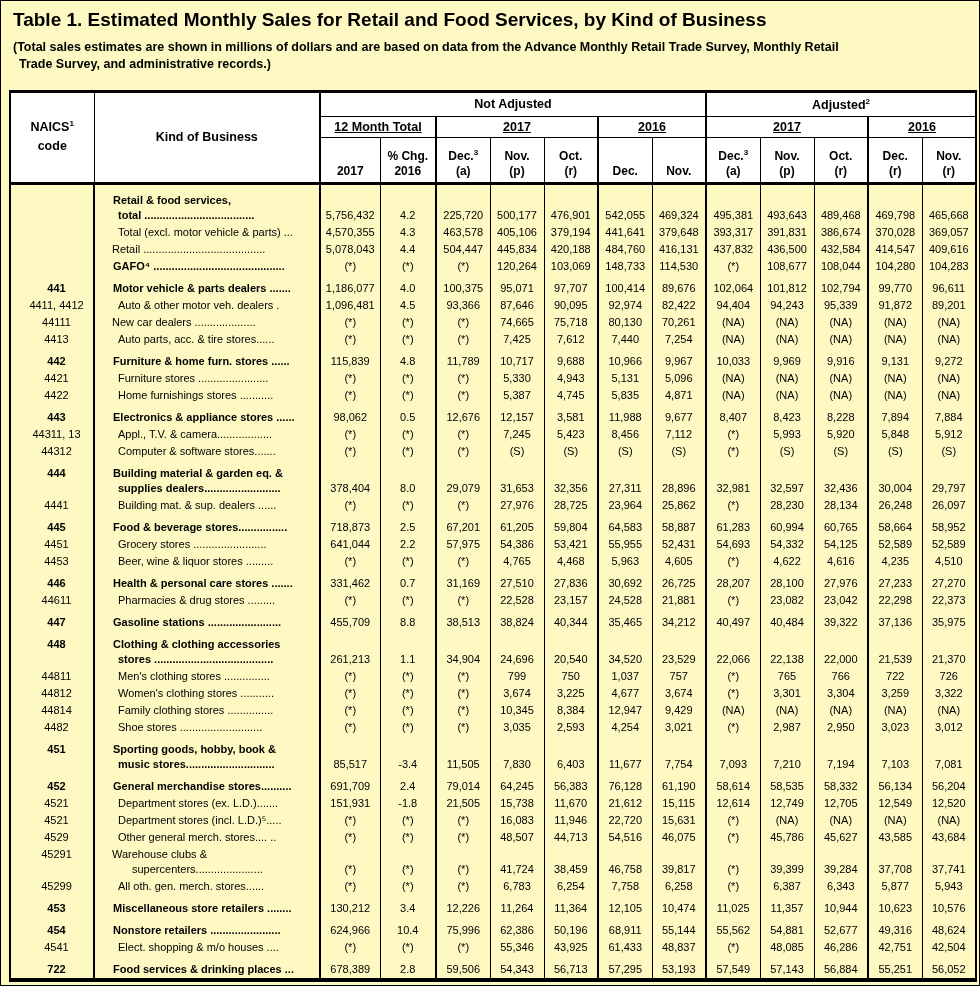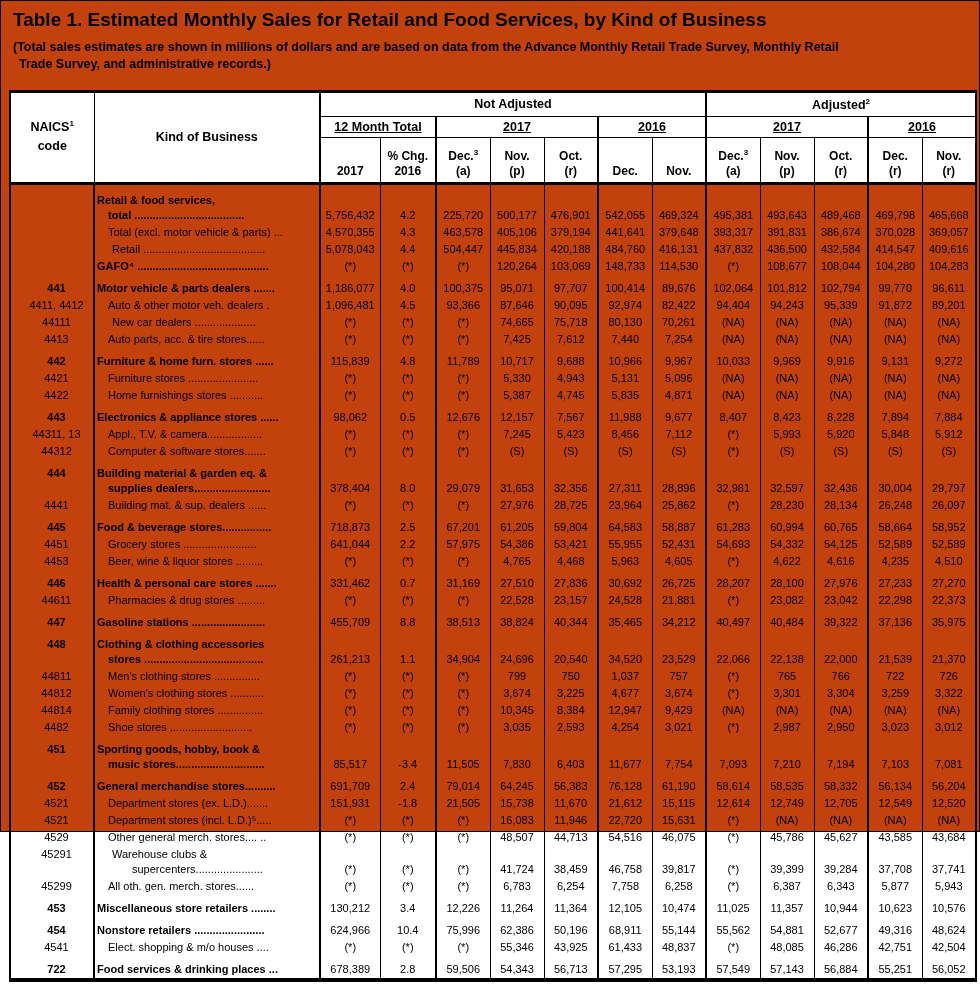--- a/index.html
+++ b/index.html
@@ -5,7 +5,7 @@
   * { margin:0; padding:0; box-sizing:border-box; }
   html,body { background:#fff; }
   body { width:980px; height:986px; overflow:hidden; font-family:"Liberation Sans", sans-serif; color:#000; }
-  .page { width:980px; height:832px; border:1px solid #000; padding:5px 8px 0 8px; background:#c2410c; }
+  .page { width:980px; height:986px; border:1px solid #000; padding:5px 8px 0 8px; background:#fef9c3; }
   .title { font-size:19px; font-weight:bold; margin:3px 0 8px 4px; white-space:nowrap; }
   .subtitle { font-size:12.5px; font-weight:bold; line-height:1.35; margin:0 0 17px 4px; }
   .subtitle .l2 { padding-left:6px; }

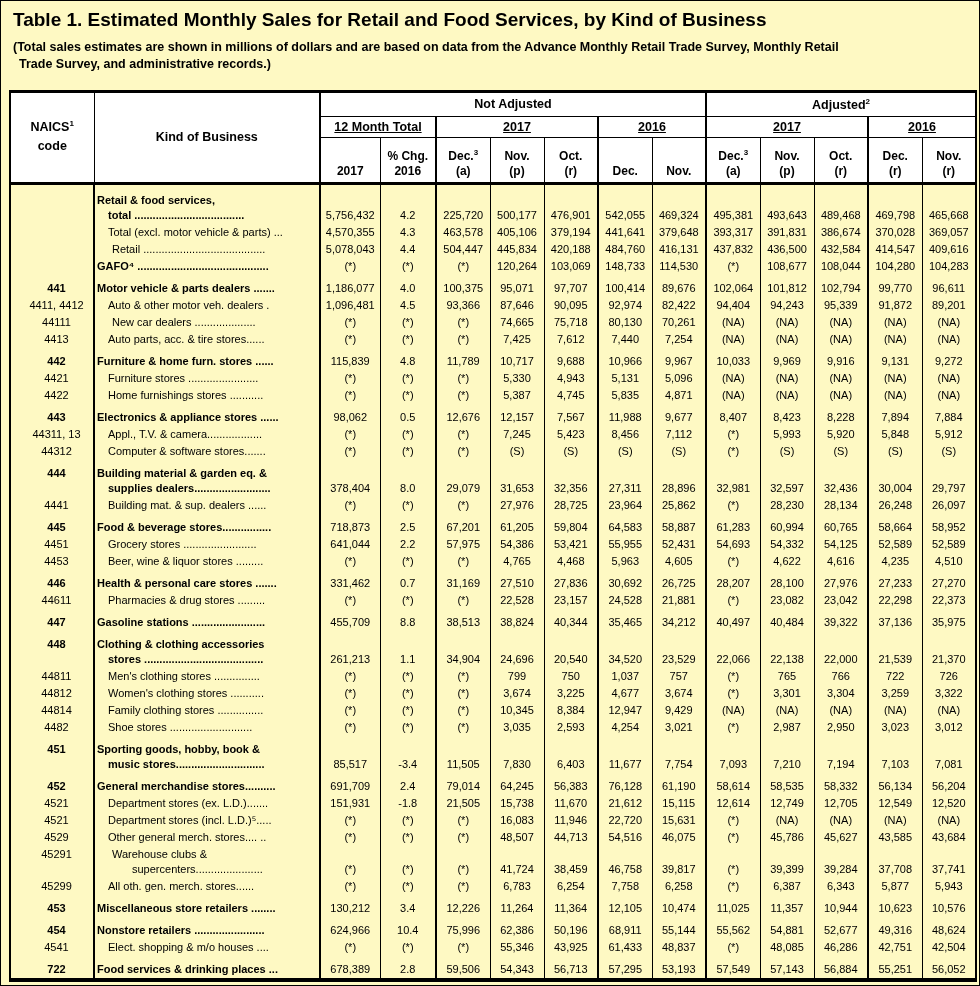--- a/index.html
+++ b/index.html
@@ -34,7 +34,7 @@
   tbody tr:first-child td { padding-top:8px; }
   .b { font-weight:bold; }
   .lab { white-space:nowrap; overflow:hidden; }
-  .ind0 { padding-left:1px; } .ind1 { padding-left:12px; }
+  .ind0 { padding-left:17px; } .ind1 { padding-left:12px; }
   .ind2 { padding-left:16px; } .ind3 { padding-left:36px; }
   .mtop,.mbot { line-height:1.25; }
 </style>

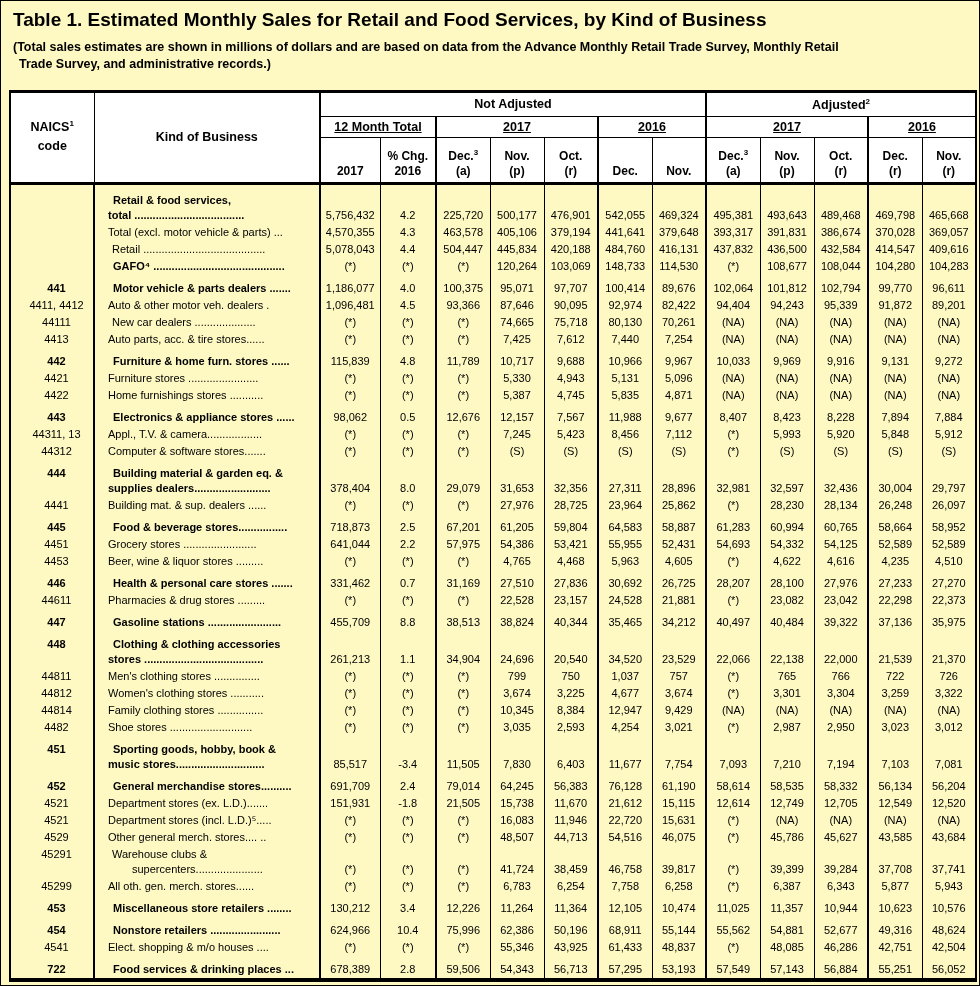--- a/index.html
+++ b/index.html
@@ -34,7 +34,7 @@
   tbody tr:first-child td { padding-top:8px; }
   .b { font-weight:bold; }
   .lab { white-space:nowrap; overflow:hidden; }
-  .ind0 { padding-left:17px; } .ind1 { padding-left:12px; }
+  .ind0 { padding-left:17px; } .ind1 { padding-left:22px; }
   .ind2 { padding-left:16px; } .ind3 { padding-left:36px; }
   .mtop,.mbot { line-height:1.25; }
 </style>

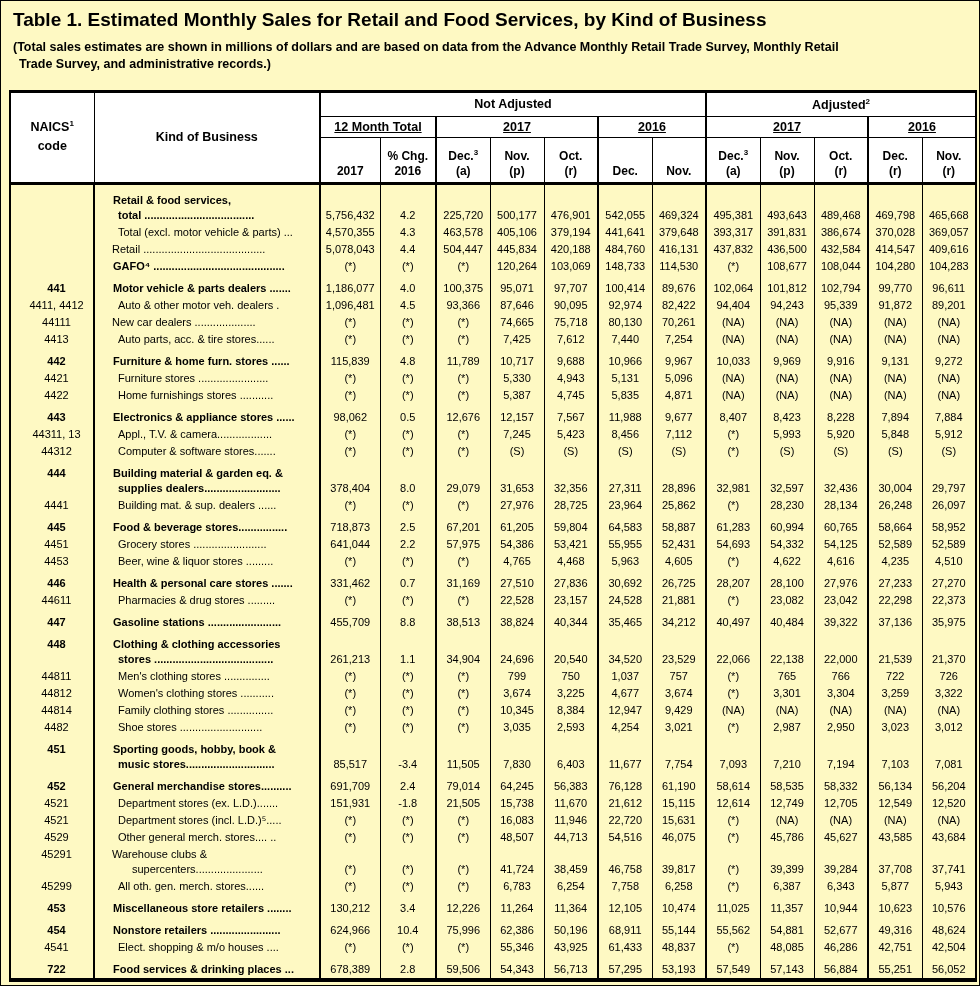--- a/index.html
+++ b/index.html
@@ -339,7 +339,7 @@
           <td class="num bL1">0.5</td>
           <td class="num bL2">12,676</td>
           <td class="num bL1">12,157</td>
-          <td class="num bL1">7,567</td>
+          <td class="num bL1">3,581</td>
           <td class="num bL2">11,988</td>
           <td class="num bL1">9,677</td>
           <td class="num bL2">8,407</td>

